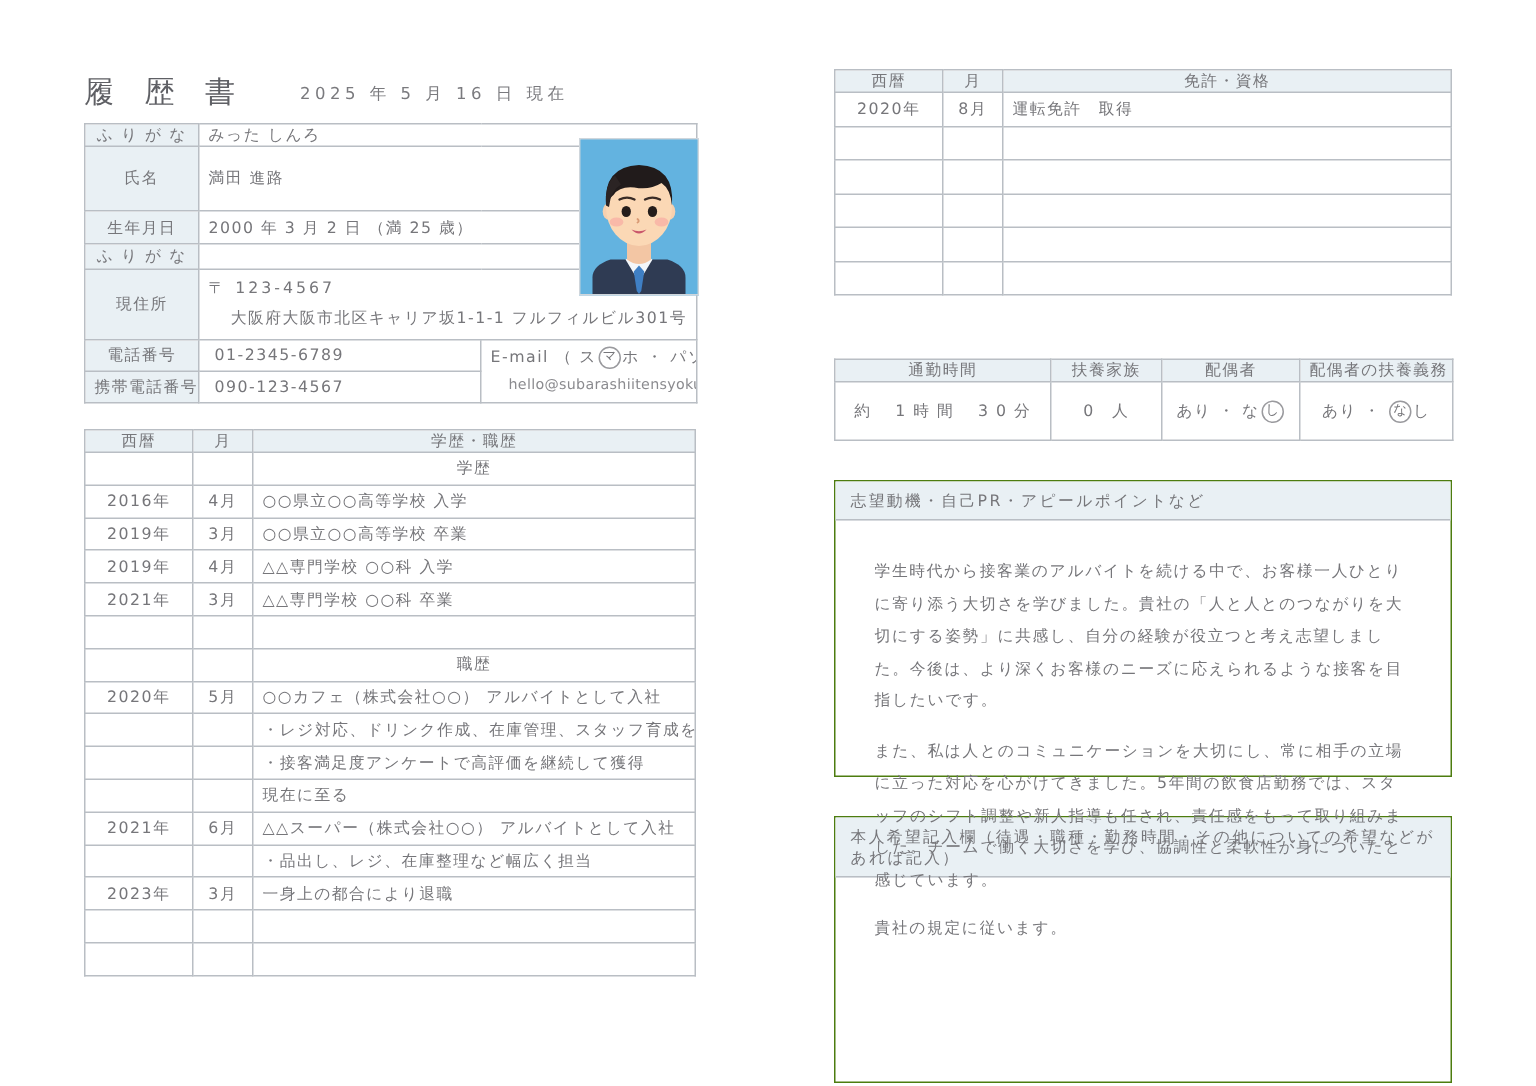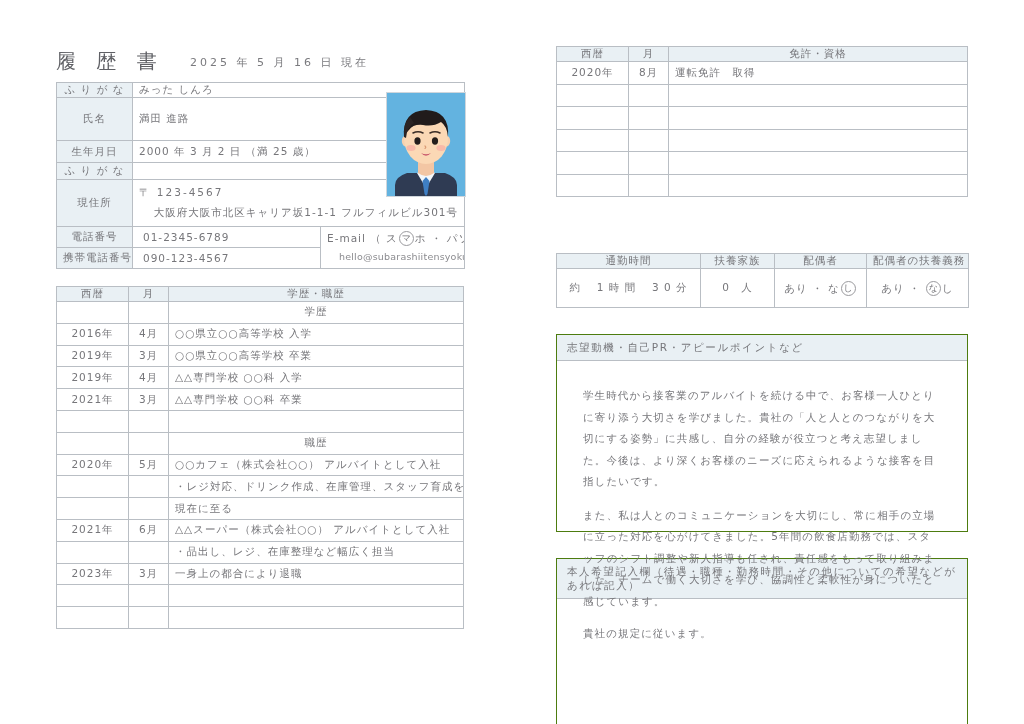--- a/index.html
+++ b/index.html
@@ -49,7 +49,7 @@
   }
   .date-line {
     position: absolute;
-    left: 134px;
+    left: 144px;
     top: 7px;
     font-size: 11px;
     letter-spacing: 3px;

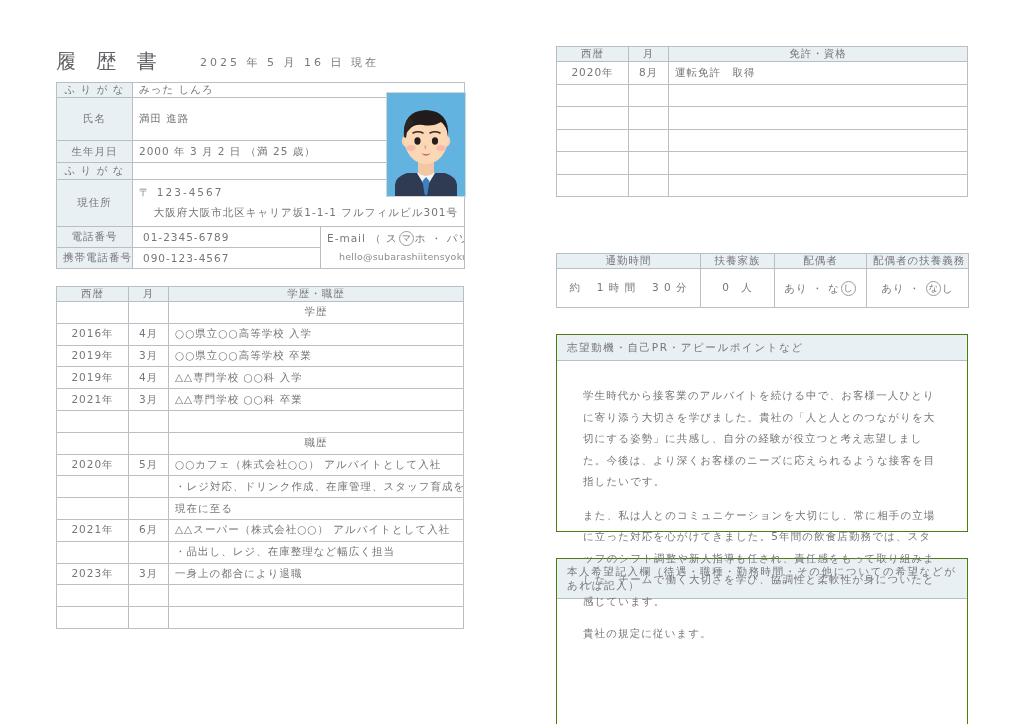--- a/index.html
+++ b/index.html
@@ -171,7 +171,7 @@
 
   
   .license-table td { height: 21.5px; }
-  .commute-table { margin-top: 56px; }
+  .commute-table { margin-top: 42px; }
   .commute-table td { height: 20px; }
   .commute-val td { height: 38px; }
   .c-com { width: 144px; }

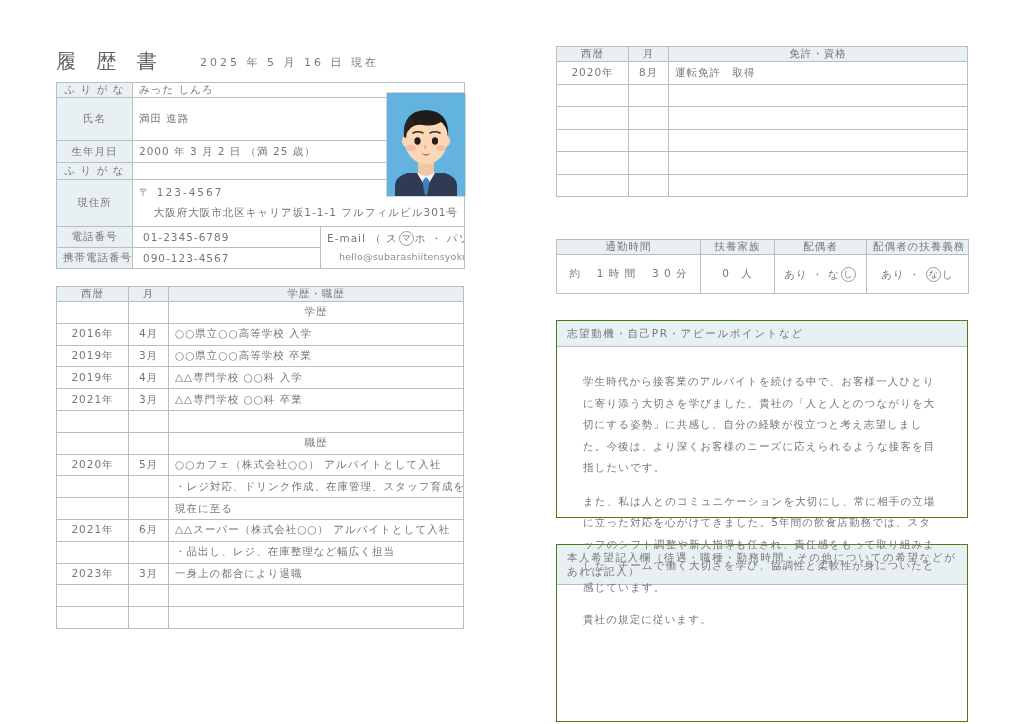--- a/index.html
+++ b/index.html
@@ -358,6 +358,11 @@
             <td class="ctr"></td>
             <td class="ctr"></td>
             <td class="hist-text">・レジ対応、ドリンク作成、在庫管理、スタッフ育成を担当</td>
+          </tr>
+        <tr>
+            <td class="ctr"></td>
+            <td class="ctr"></td>
+            <td class="hist-text">・接客満足度アンケートで高評価を継続して獲得</td>
           </tr>
         <tr>
             <td class="ctr"></td>

